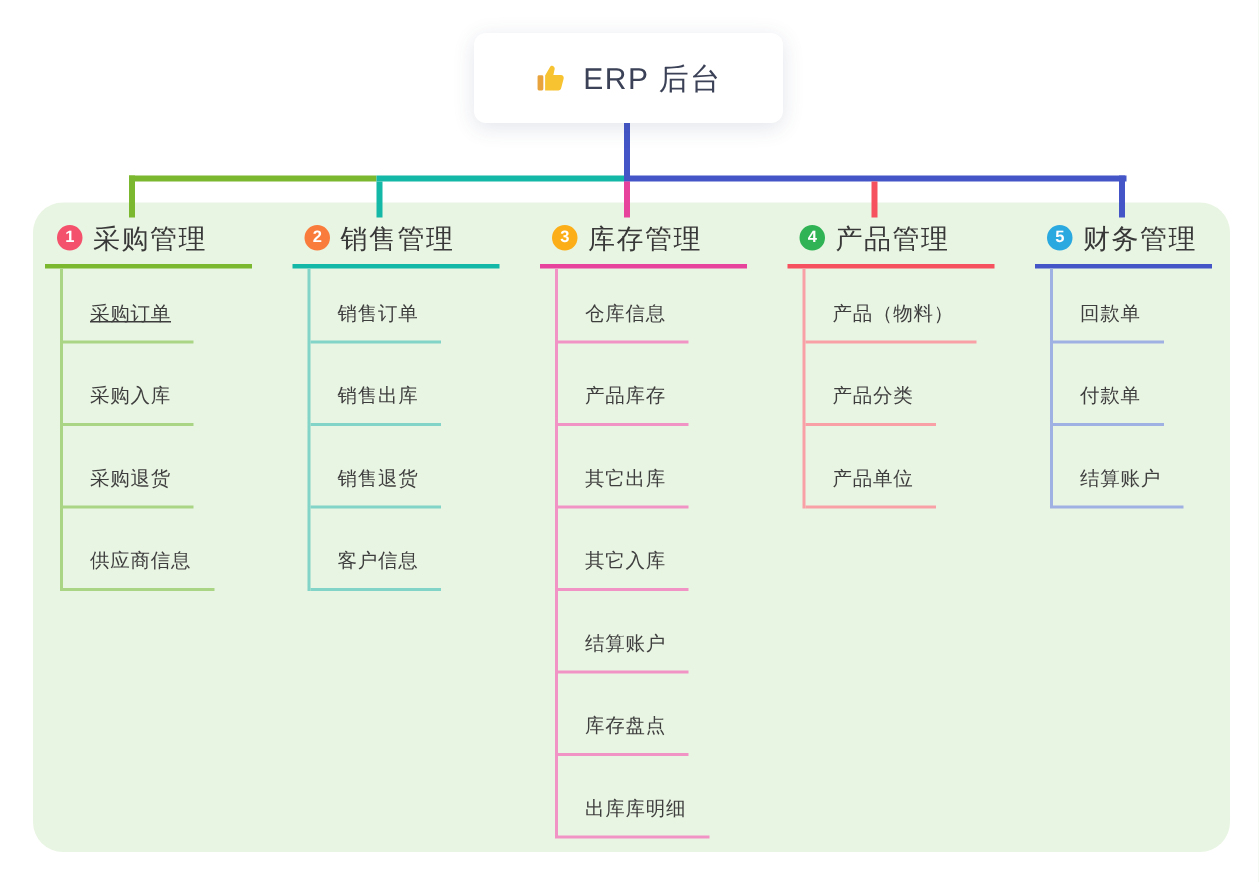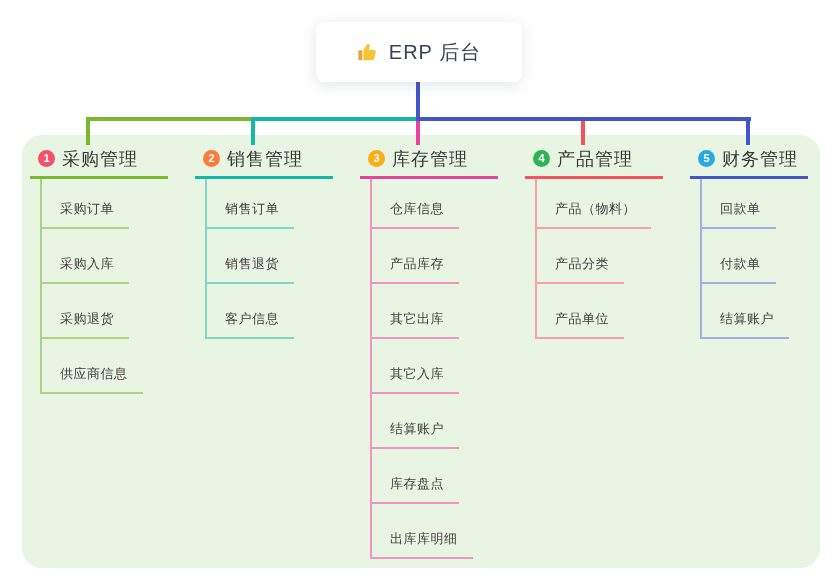--- a/index.html
+++ b/index.html
@@ -84,7 +84,7 @@
       </div>
       <div class="children" style="border-left: 2px solid rgb(169, 213, 132);">
         <div class="child-item">
-          <span style="border-bottom: 2px solid rgb(169, 213, 132);">采购订单</span>
+          <span style="border-bottom: 2px solid rgb(169, 213, 132); text-decoration: underline;">采购订单</span>
         </div>
         <div class="child-item">
           <span style="border-bottom: 2px solid rgb(169, 213, 132);">采购入库</span>

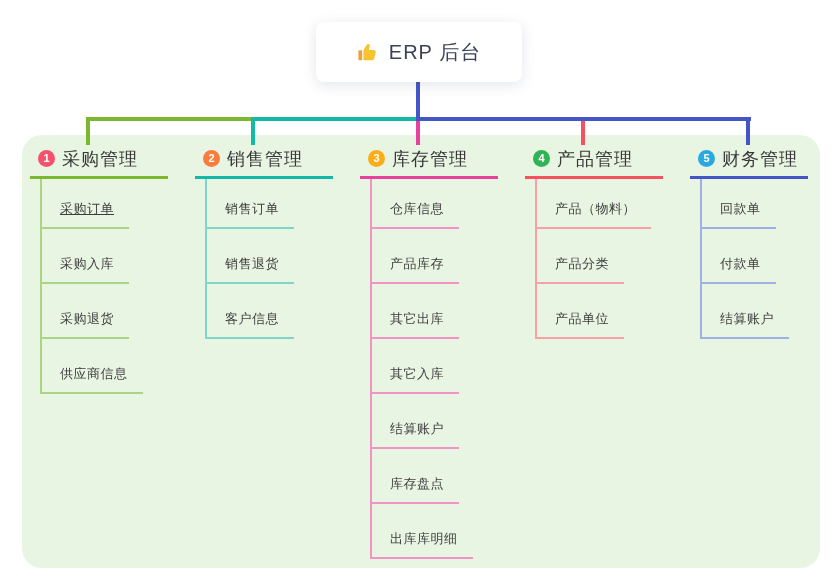--- a/index.html
+++ b/index.html
@@ -107,6 +107,9 @@
           <span style="border-bottom: 2px solid rgb(130, 212, 200);">销售订单</span>
         </div>
         <div class="child-item">
+          <span style="border-bottom: 2px solid rgb(130, 212, 200);">销售出库</span>
+        </div>
+        <div class="child-item">
           <span style="border-bottom: 2px solid rgb(130, 212, 200); margin-top: 30px;">销售退货</span>
         </div>
         <div class="child-item">

